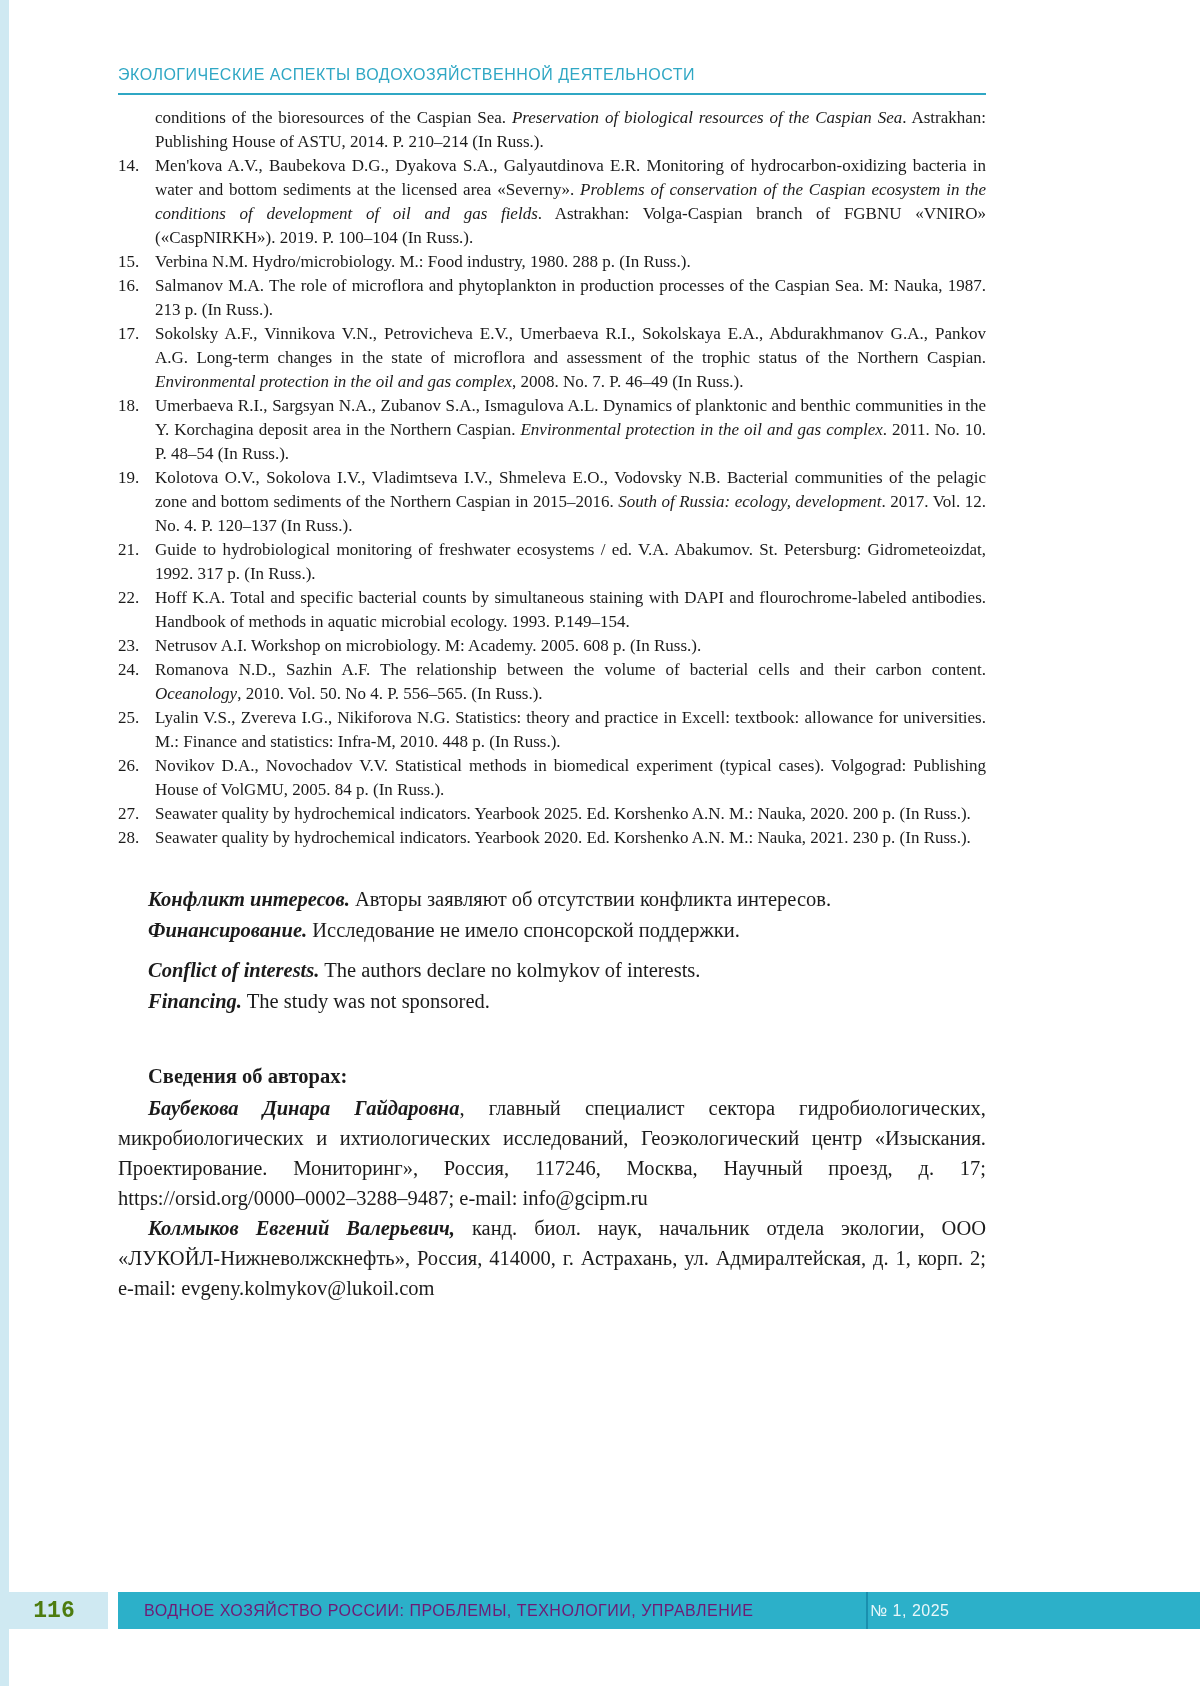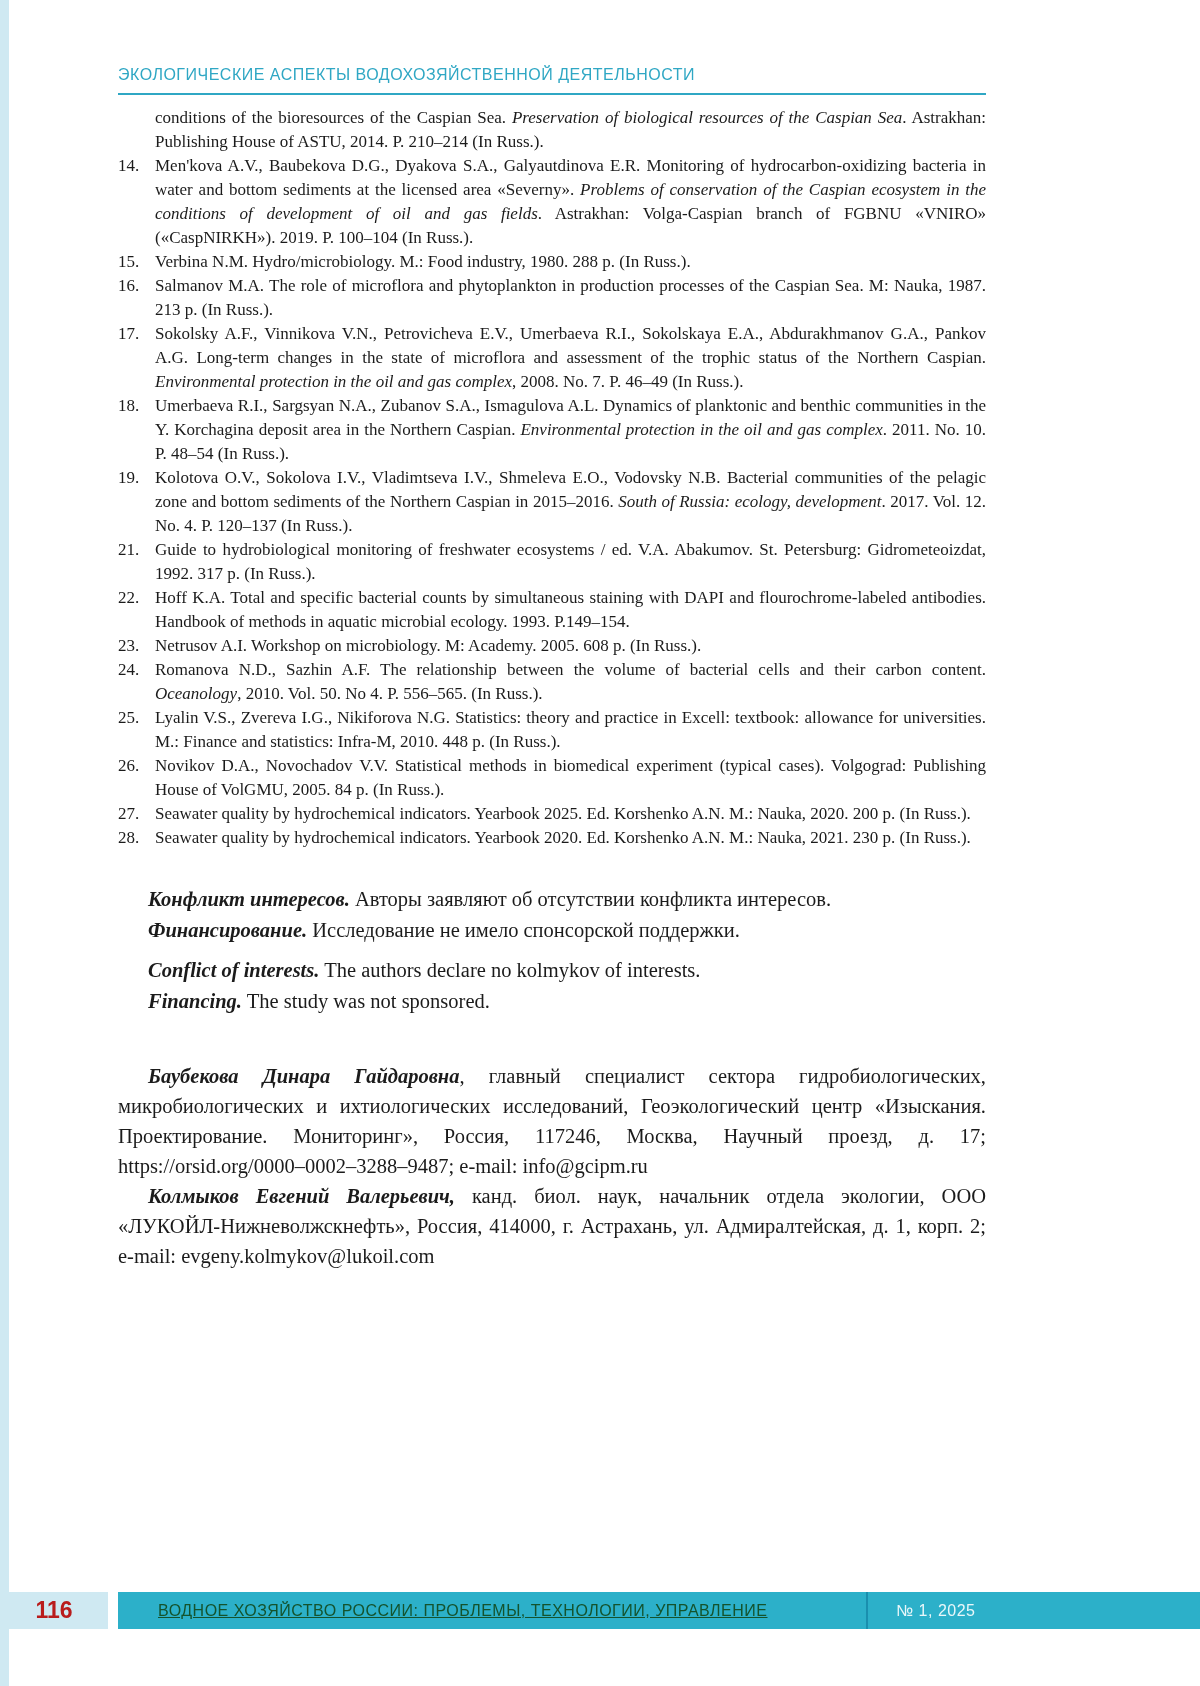--- a/index.html
+++ b/index.html
@@ -122,6 +122,7 @@
     </div>
 
     <div class="authors">
+      <p class="authors-heading">Сведения об авторах:</p>
       <p class="author-para"><span class="seg-bold">Баубекова Динара Гайдаровна</span><span class="seg-normal">, главный специалист сектора гидробиологических, микробиологических и ихтиологических исследований, Геоэкологический центр «Изыскания. Проектирование. Мониторинг», Россия, 117246, Москва, Научный проезд, д. 17; https://orsid.org/0000–0002–3288–9487; e-mail: info@gcipm.ru</span></p>
       <p class="author-para"><span class="seg-bold">Колмыков Евгений Валерьевич,</span><span class="seg-normal"> канд. биол. наук, начальник отдела экологии, ООО «ЛУКОЙЛ-Нижневолжскнефть», Россия, 414000, г. Астрахань, ул. Адмиралтейская, д. 1, корп. 2; e-mail: evgeny.kolmykov@lukoil.com</span></p>
     </div>

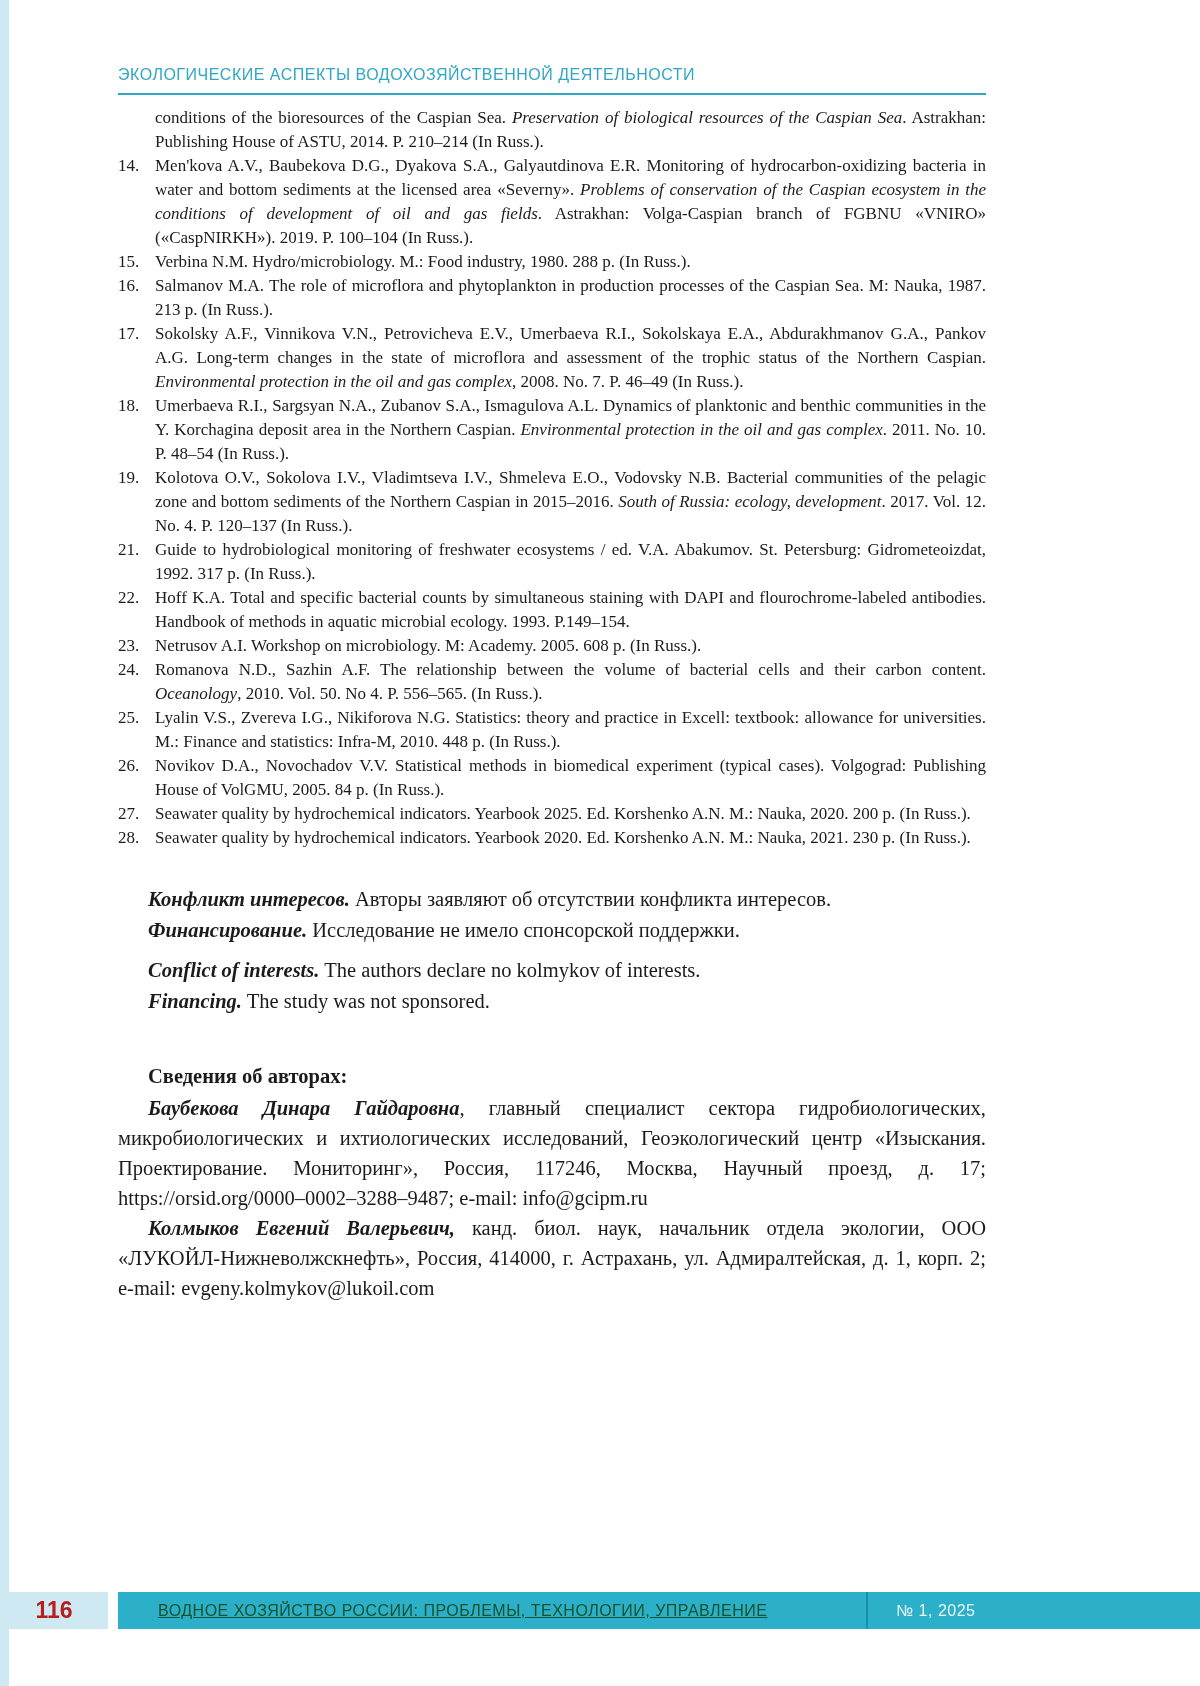--- a/index.html
+++ b/index.html
@@ -55,8 +55,8 @@
   .page-number {
     position: absolute; left: 0; top: 0;
     width: 108px; height: 37px;
-    background: #cfe9f2; color: #b91c1c;
-    font-family: Liberation Sans, sans-serif;
+    background: #cfe9f2; color: #4d7c0f;
+    font-family: Liberation Mono, monospace;
     font-weight: bold; font-size: 23px;
     display: flex; align-items: center; justify-content: center;
   }

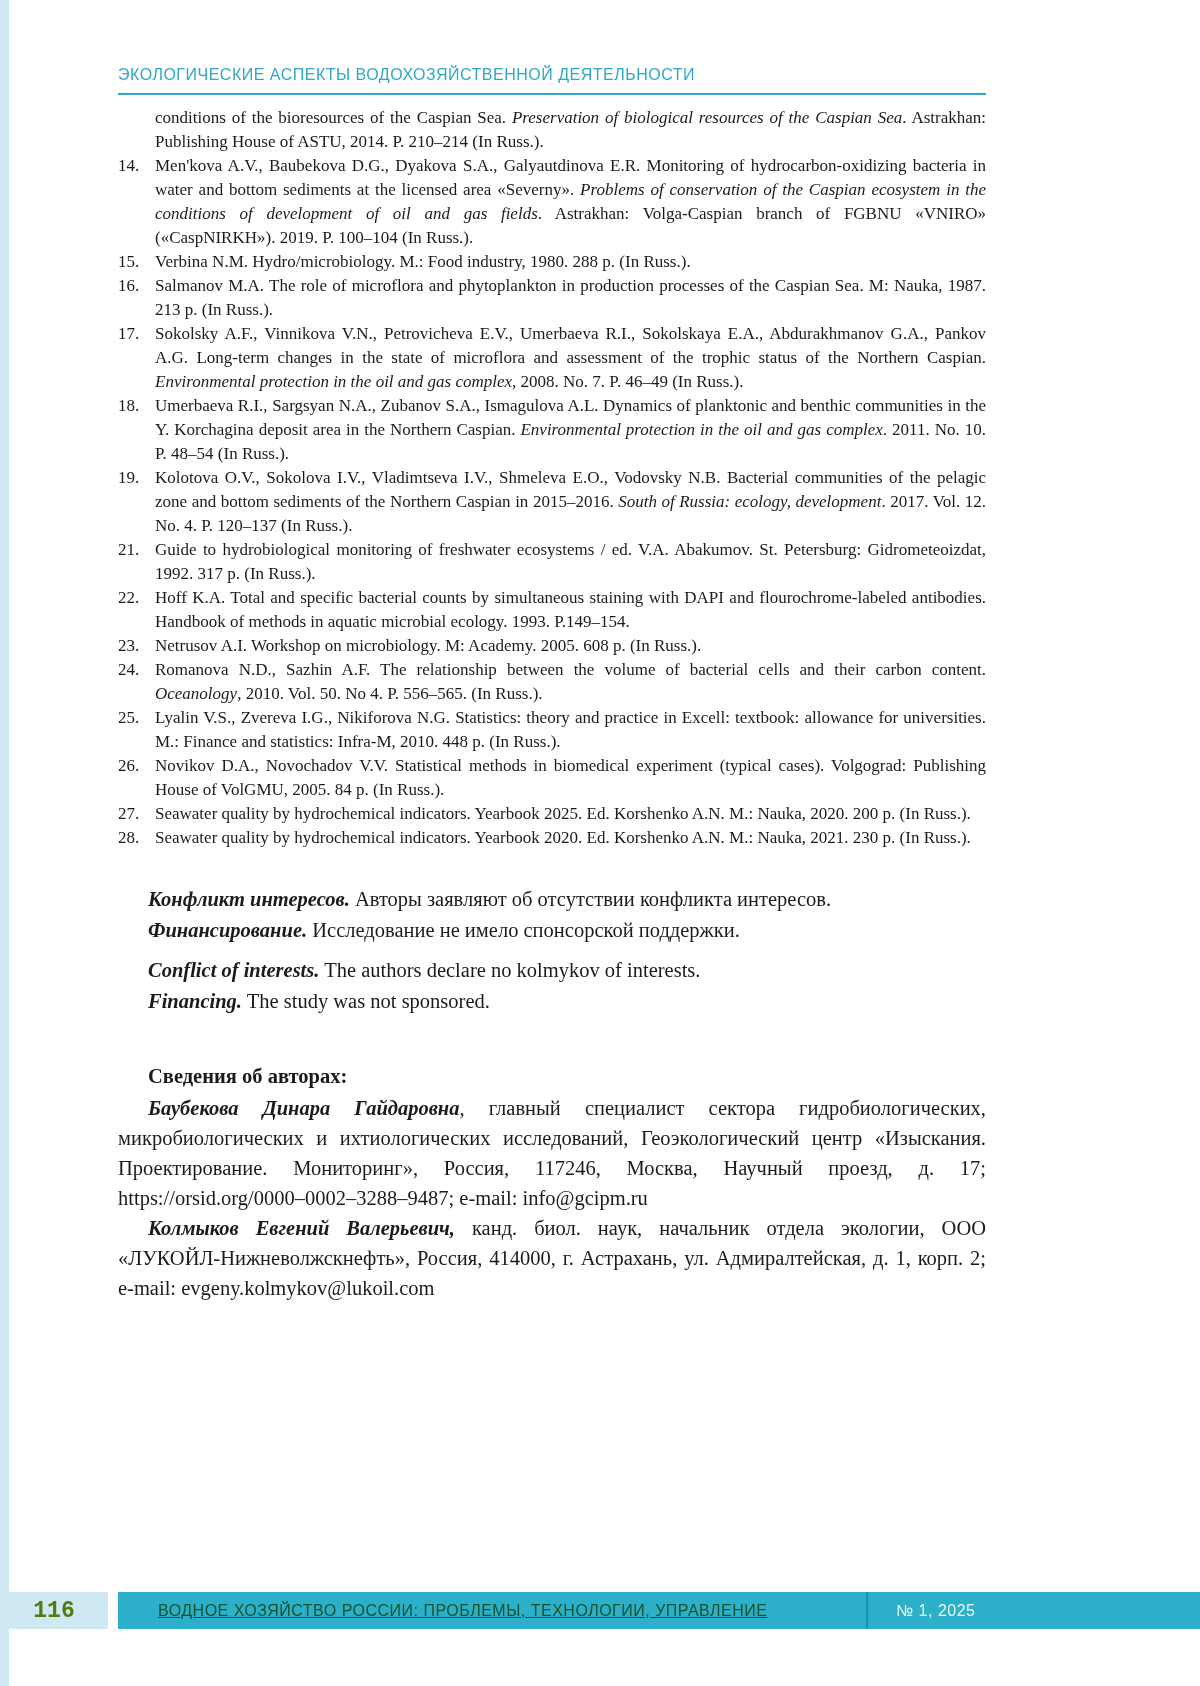--- a/index.html
+++ b/index.html
@@ -66,11 +66,11 @@
     background: #2cb0c9;
   }
   .footer-title {
-    position: absolute; left: 40px; top: 50%;
+    position: absolute; left: 26px; top: 50%;
     transform: translateY(-50%);
     font-family: "Liberation Sans", sans-serif;
     font-size: 16px; letter-spacing: 0.5px;
-    color: #14532d; white-space: nowrap; text-decoration: underline;
+    color: #701a75; white-space: nowrap;
   }
   .footer-issue {
     position: absolute; left: 748px; top: 0; height: 37px;

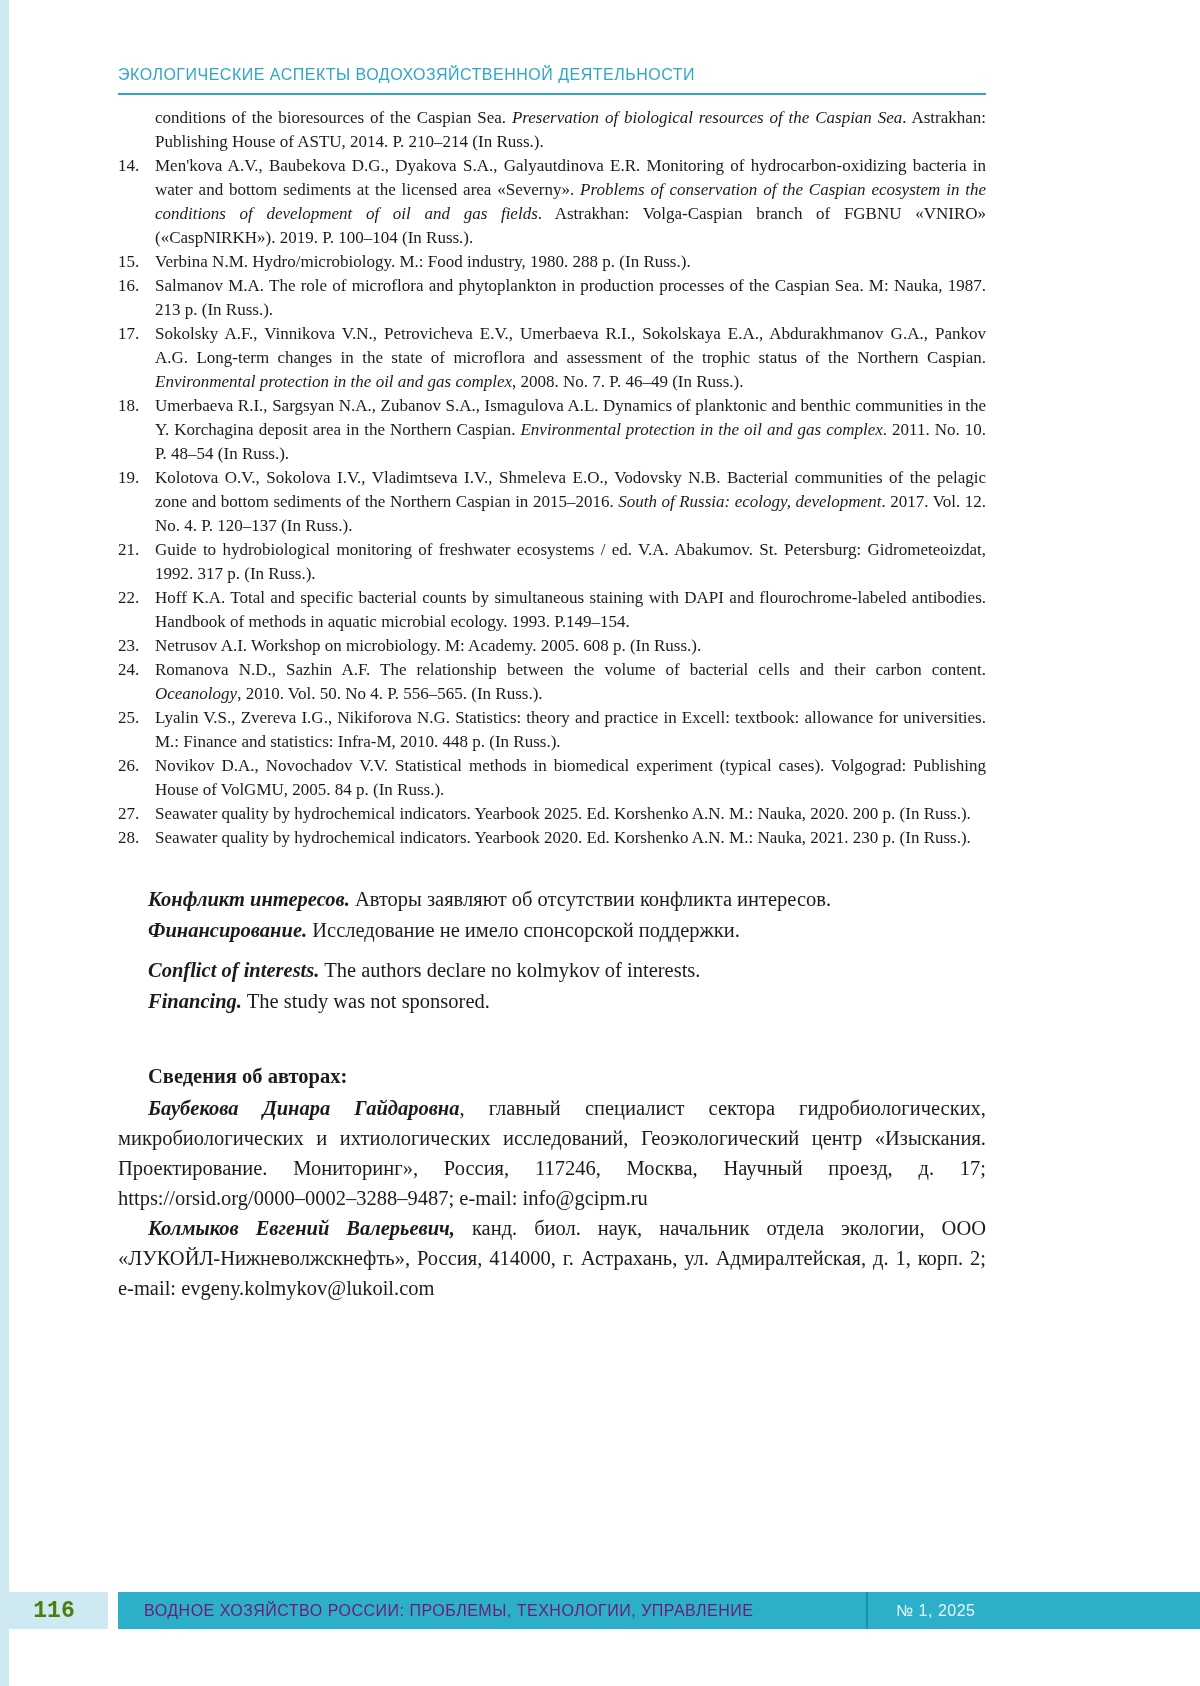--- a/index.html
+++ b/index.html
@@ -75,7 +75,7 @@
   .footer-issue {
     position: absolute; left: 748px; top: 0; height: 37px;
     display: flex; align-items: center;
-    padding-left: 28px;
+    padding-left: 2px;
     border-left: 2px solid #1a8fae;
     font-family: "Liberation Sans", sans-serif;
     font-size: 16px; letter-spacing: 0.5px;

